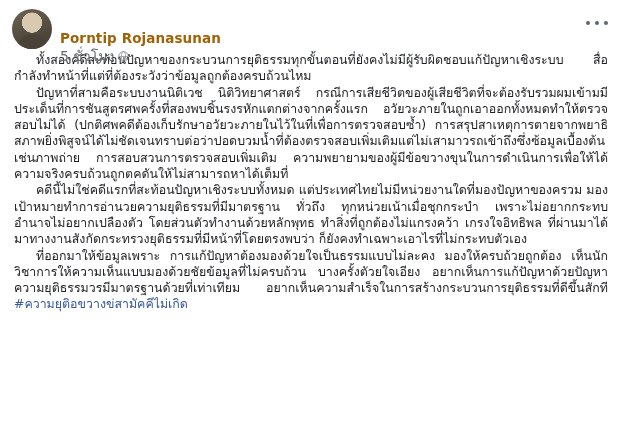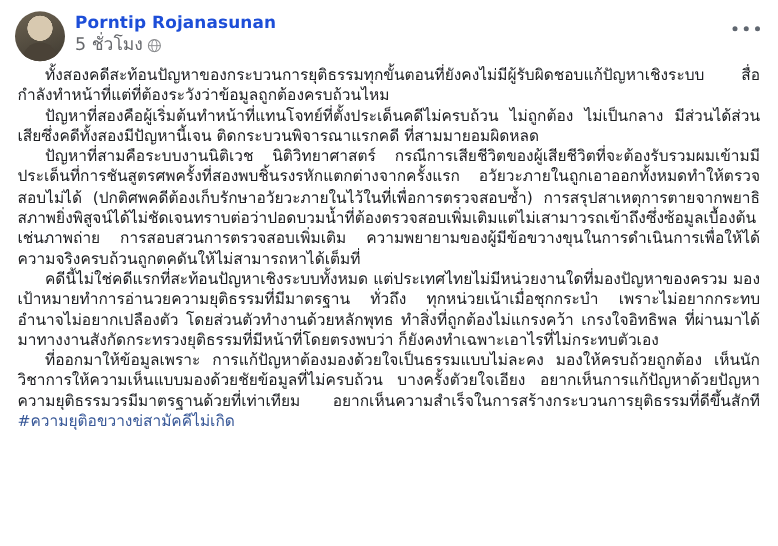--- a/index.html
+++ b/index.html
@@ -61,9 +61,10 @@
   .author {
     font-size: 13.5px;
     font-weight: bold;
-    color: #1d4ed8;
+    color: #a16207;
     line-height: 17px;
     letter-spacing: 0.1px;
+    margin-top: 20px;
   }
   .meta-row {
     display: flex;

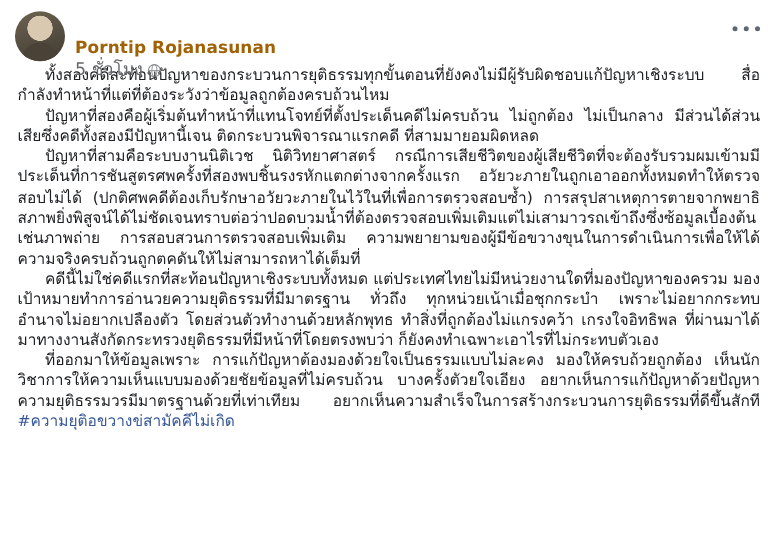--- a/index.html
+++ b/index.html
@@ -153,7 +153,6 @@
 
   <div class="post-body">
     <p class="first">ทั้งสองคดีสะท้อนปัญหาของกระบวนการยุติธรรมทุกขั้นตอนที่ยังคงไม่มีผู้รับผิดชอบแก้ปัญหาเชิงระบบ สื่อกำลังทำหน้าที่แต่ที่ต้องระวังว่าข้อมูลถูกต้องครบถ้วนไหม</p>
-    <p>ปัญหาที่สองคือผู้เริ่มต้นทำหน้าที่แทนโจทย์ที่ตั้งประเด็นคดีไม่ครบถ้วน ไม่ถูกต้อง ไม่เป็นกลาง มีส่วนได้ส่วนเสียซึ่งคดีทั้งสองมีปัญหานี้เจน ติดกระบวนพิจารณาแรกคดี ที่สามมายอมผิดหลด</p>
     <p>ปัญหาที่สามคือระบบงานนิติเวช นิติวิทยาศาสตร์ กรณีการเสียชีวิตของผู้เสียชีวิตที่จะต้องรับรวมผมเข้ามมีประเด็นที่การชันสูตรศพครั้งที่สองพบชิ้นรงรหักแตกต่างจากครั้งแรก อวัยวะภายในถูกเอาออกทั้งหมดทำให้ตรวจสอบไม่ได้ (ปกติศพคดีต้องเก็บรักษาอวัยวะภายในไว้ในที่เพื่อการตรวจสอบซ้ำ) การสรุปสาเหตุการตายจากพยาธิสภาพยิ่งพิสูจน์ได้ไม่ชัดเจนทราบต่อว่าปอดบวมน้ำที่ต้องตรวจสอบเพิ่มเติมแต่ไม่เสามาวรถเข้าถึงซึ่งซ้อมูลเบื้องต้นเช่นภาพถ่าย การสอบสวนการตรวจสอบเพิ่มเติม ความพยายามของผู้มีข้อขวางขุนในการดำเนินการเพื่อให้ได้ความจริงครบถ้วนถูกตคดันให้ไม่สามารถหาได้เต็มที่</p>
     <p>คดีนี้ไม่ใช่คดีแรกที่สะท้อนปัญหาเชิงระบบทั้งหมด แต่ประเทศไทยไม่มีหน่วยงานใดที่มองปัญหาของครวม มองเป้าหมายทำการอ่านวยความยุติธรรมที่มีมาตรฐาน ทั่วถึง ทุกหน่วยเน้าเมื่อชุกกระบำ เพราะไม่อยากกระทบอำนาจไม่อยากเปลืองตัว โดยส่วนตัวทำงานด้วยหลักพุทธ ทำสิ่งที่ถูกต้องไม่แกรงคว้า เกรงใจอิทธิพล ที่ผ่านมาได้มาทางงานสังกัดกระทรวงยุติธรรมที่มีหน้าที่โดยตรงพบว่า ก็ยังคงทำเฉพาะเอาไรที่ไม่กระทบตัวเอง</p>
     <p><span>ที่ออกมาให้ข้อมูลเพราะ การแก้ปัญหาต้องมองด้วยใจเป็นธรรมแบบไม่ละคง มองให้ครบถ้วยถูกต้อง เห็นนักวิชาการให้ความเห็นแบบมองด้วยชัยข้อมูลที่ไม่ครบถ้วน บางครั้งตัวยใจเอียง อยากเห็นการแก้ปัญหาด้วยปัญหา ความยุติธรรมวรมีมาตรฐานด้วยที่เท่าเทียม อยากเห็นความสำเร็จในการสร้างกระบวนการยุติธรรมที่ดีขึ้นสักที</span> <span class="hashtag">#ความยุติอขวางข่สามัคคีไม่เกิด</span></p>

